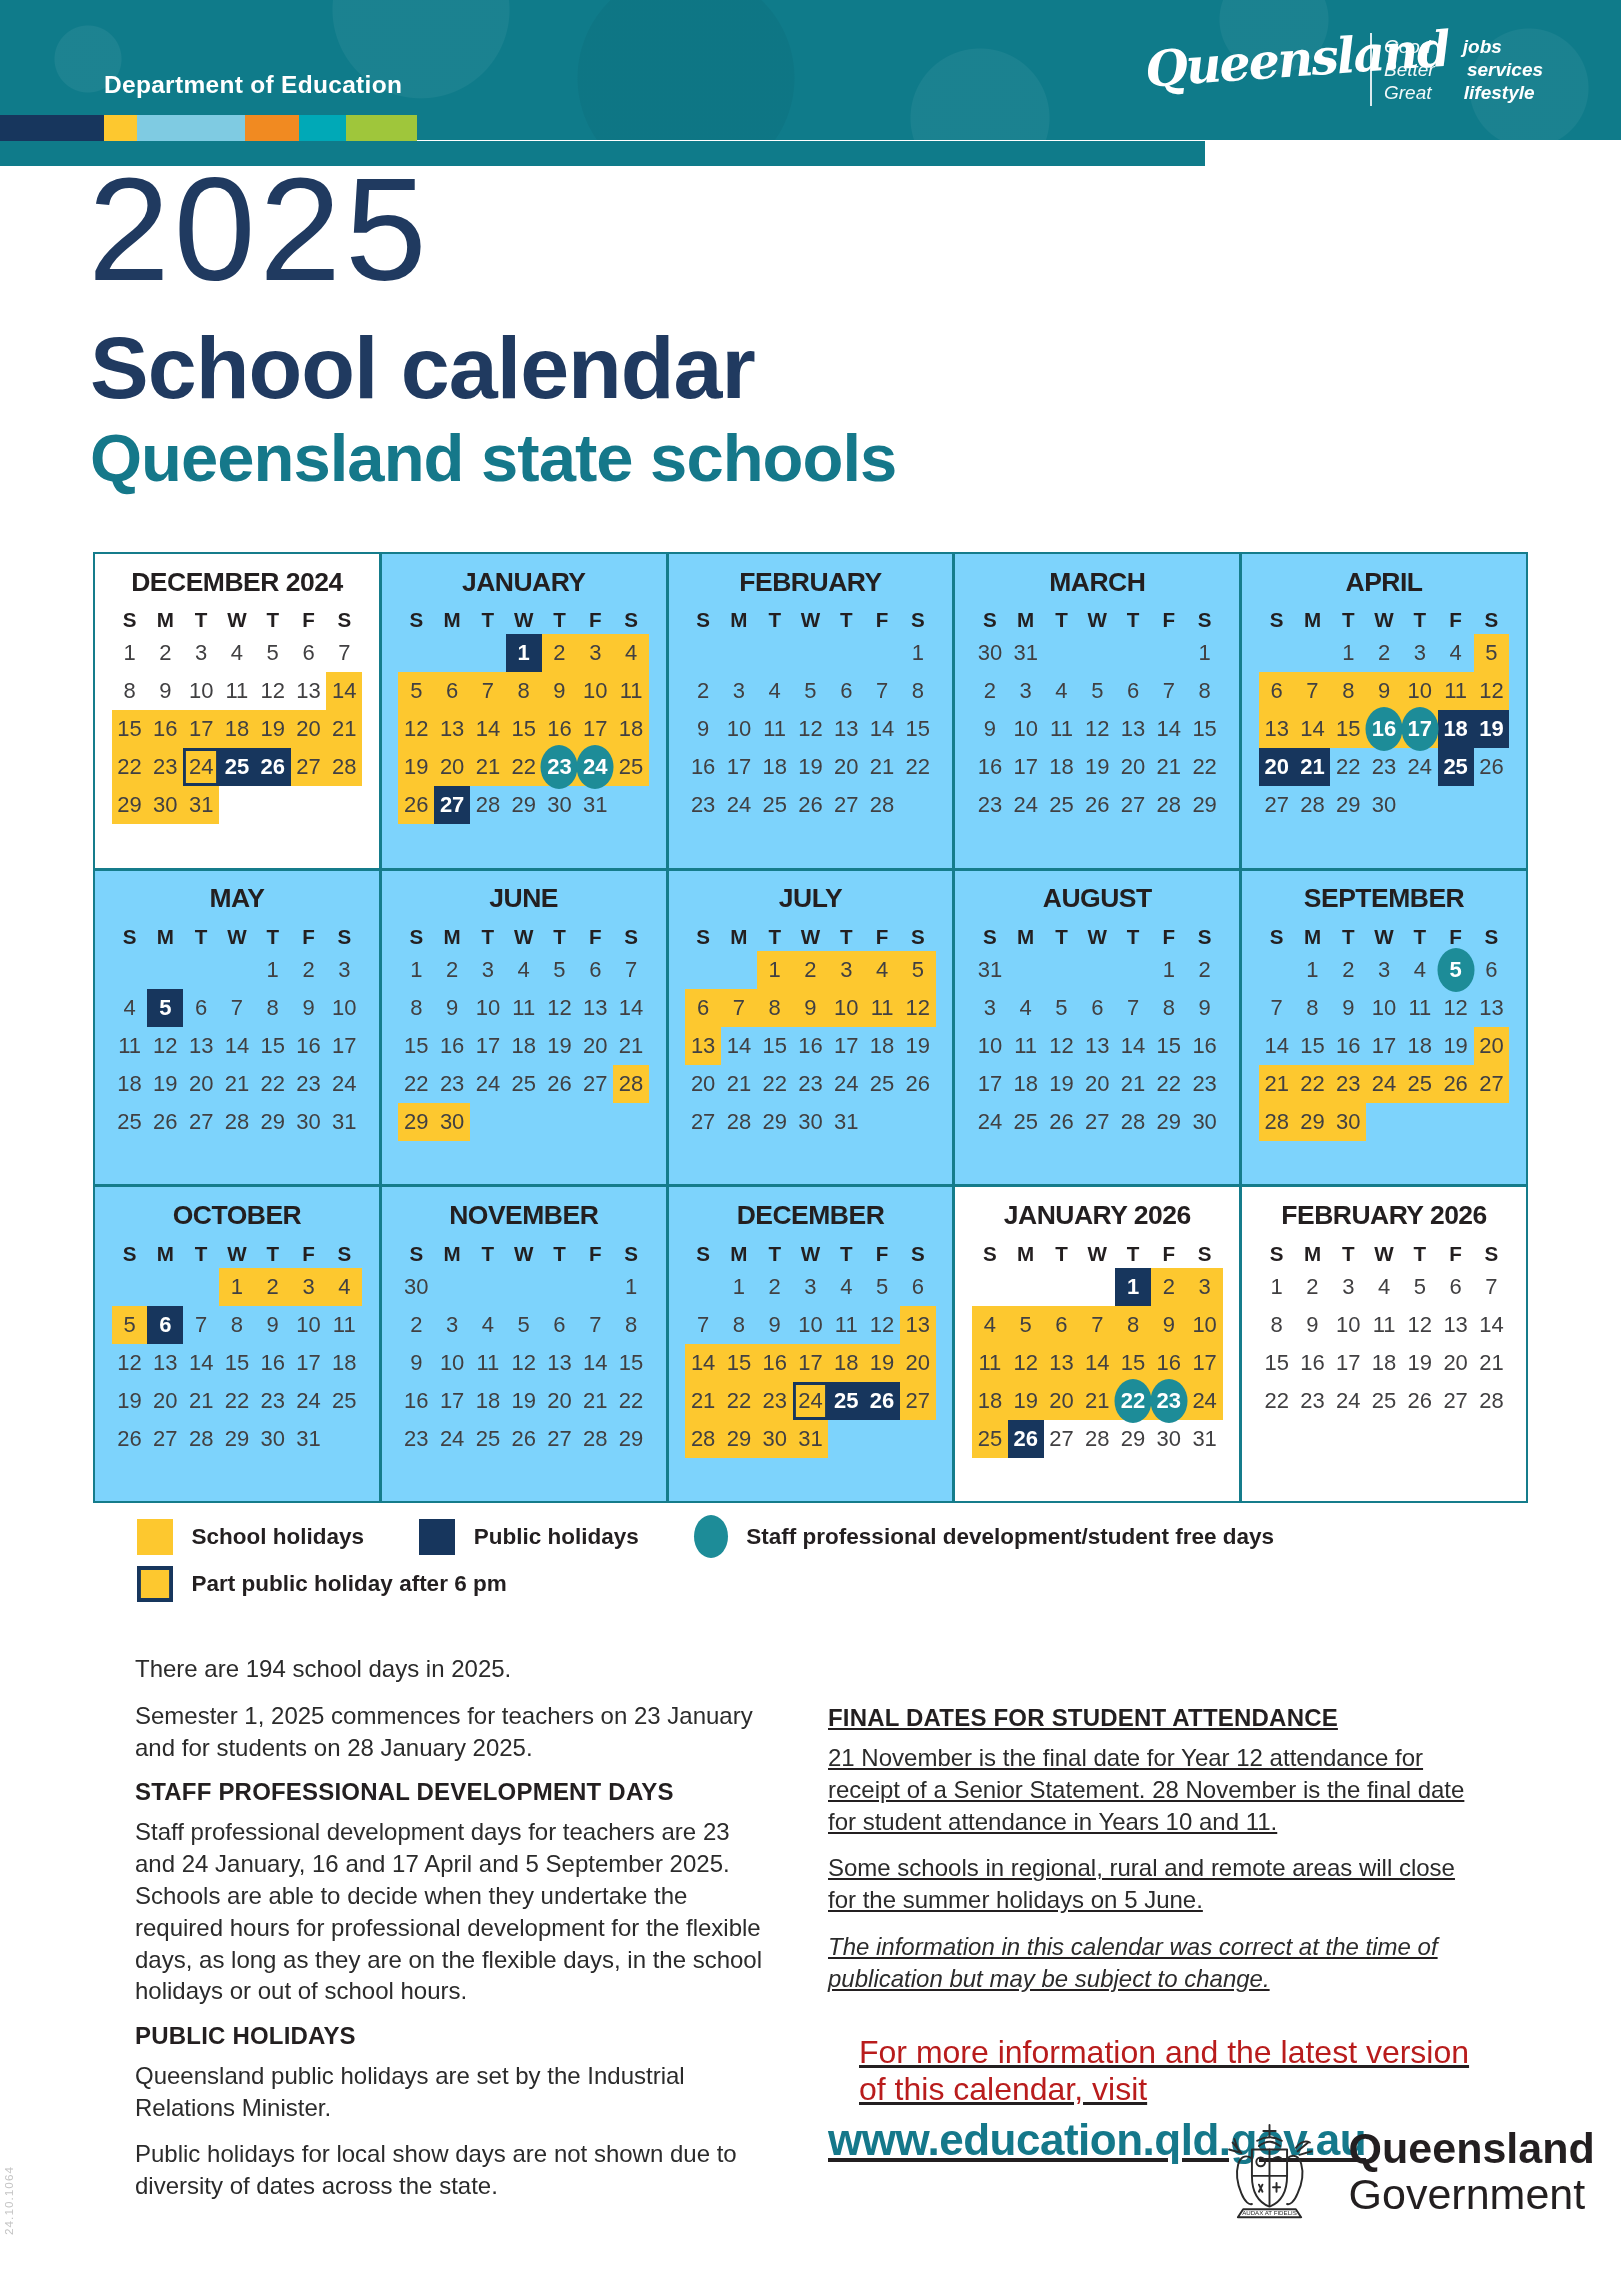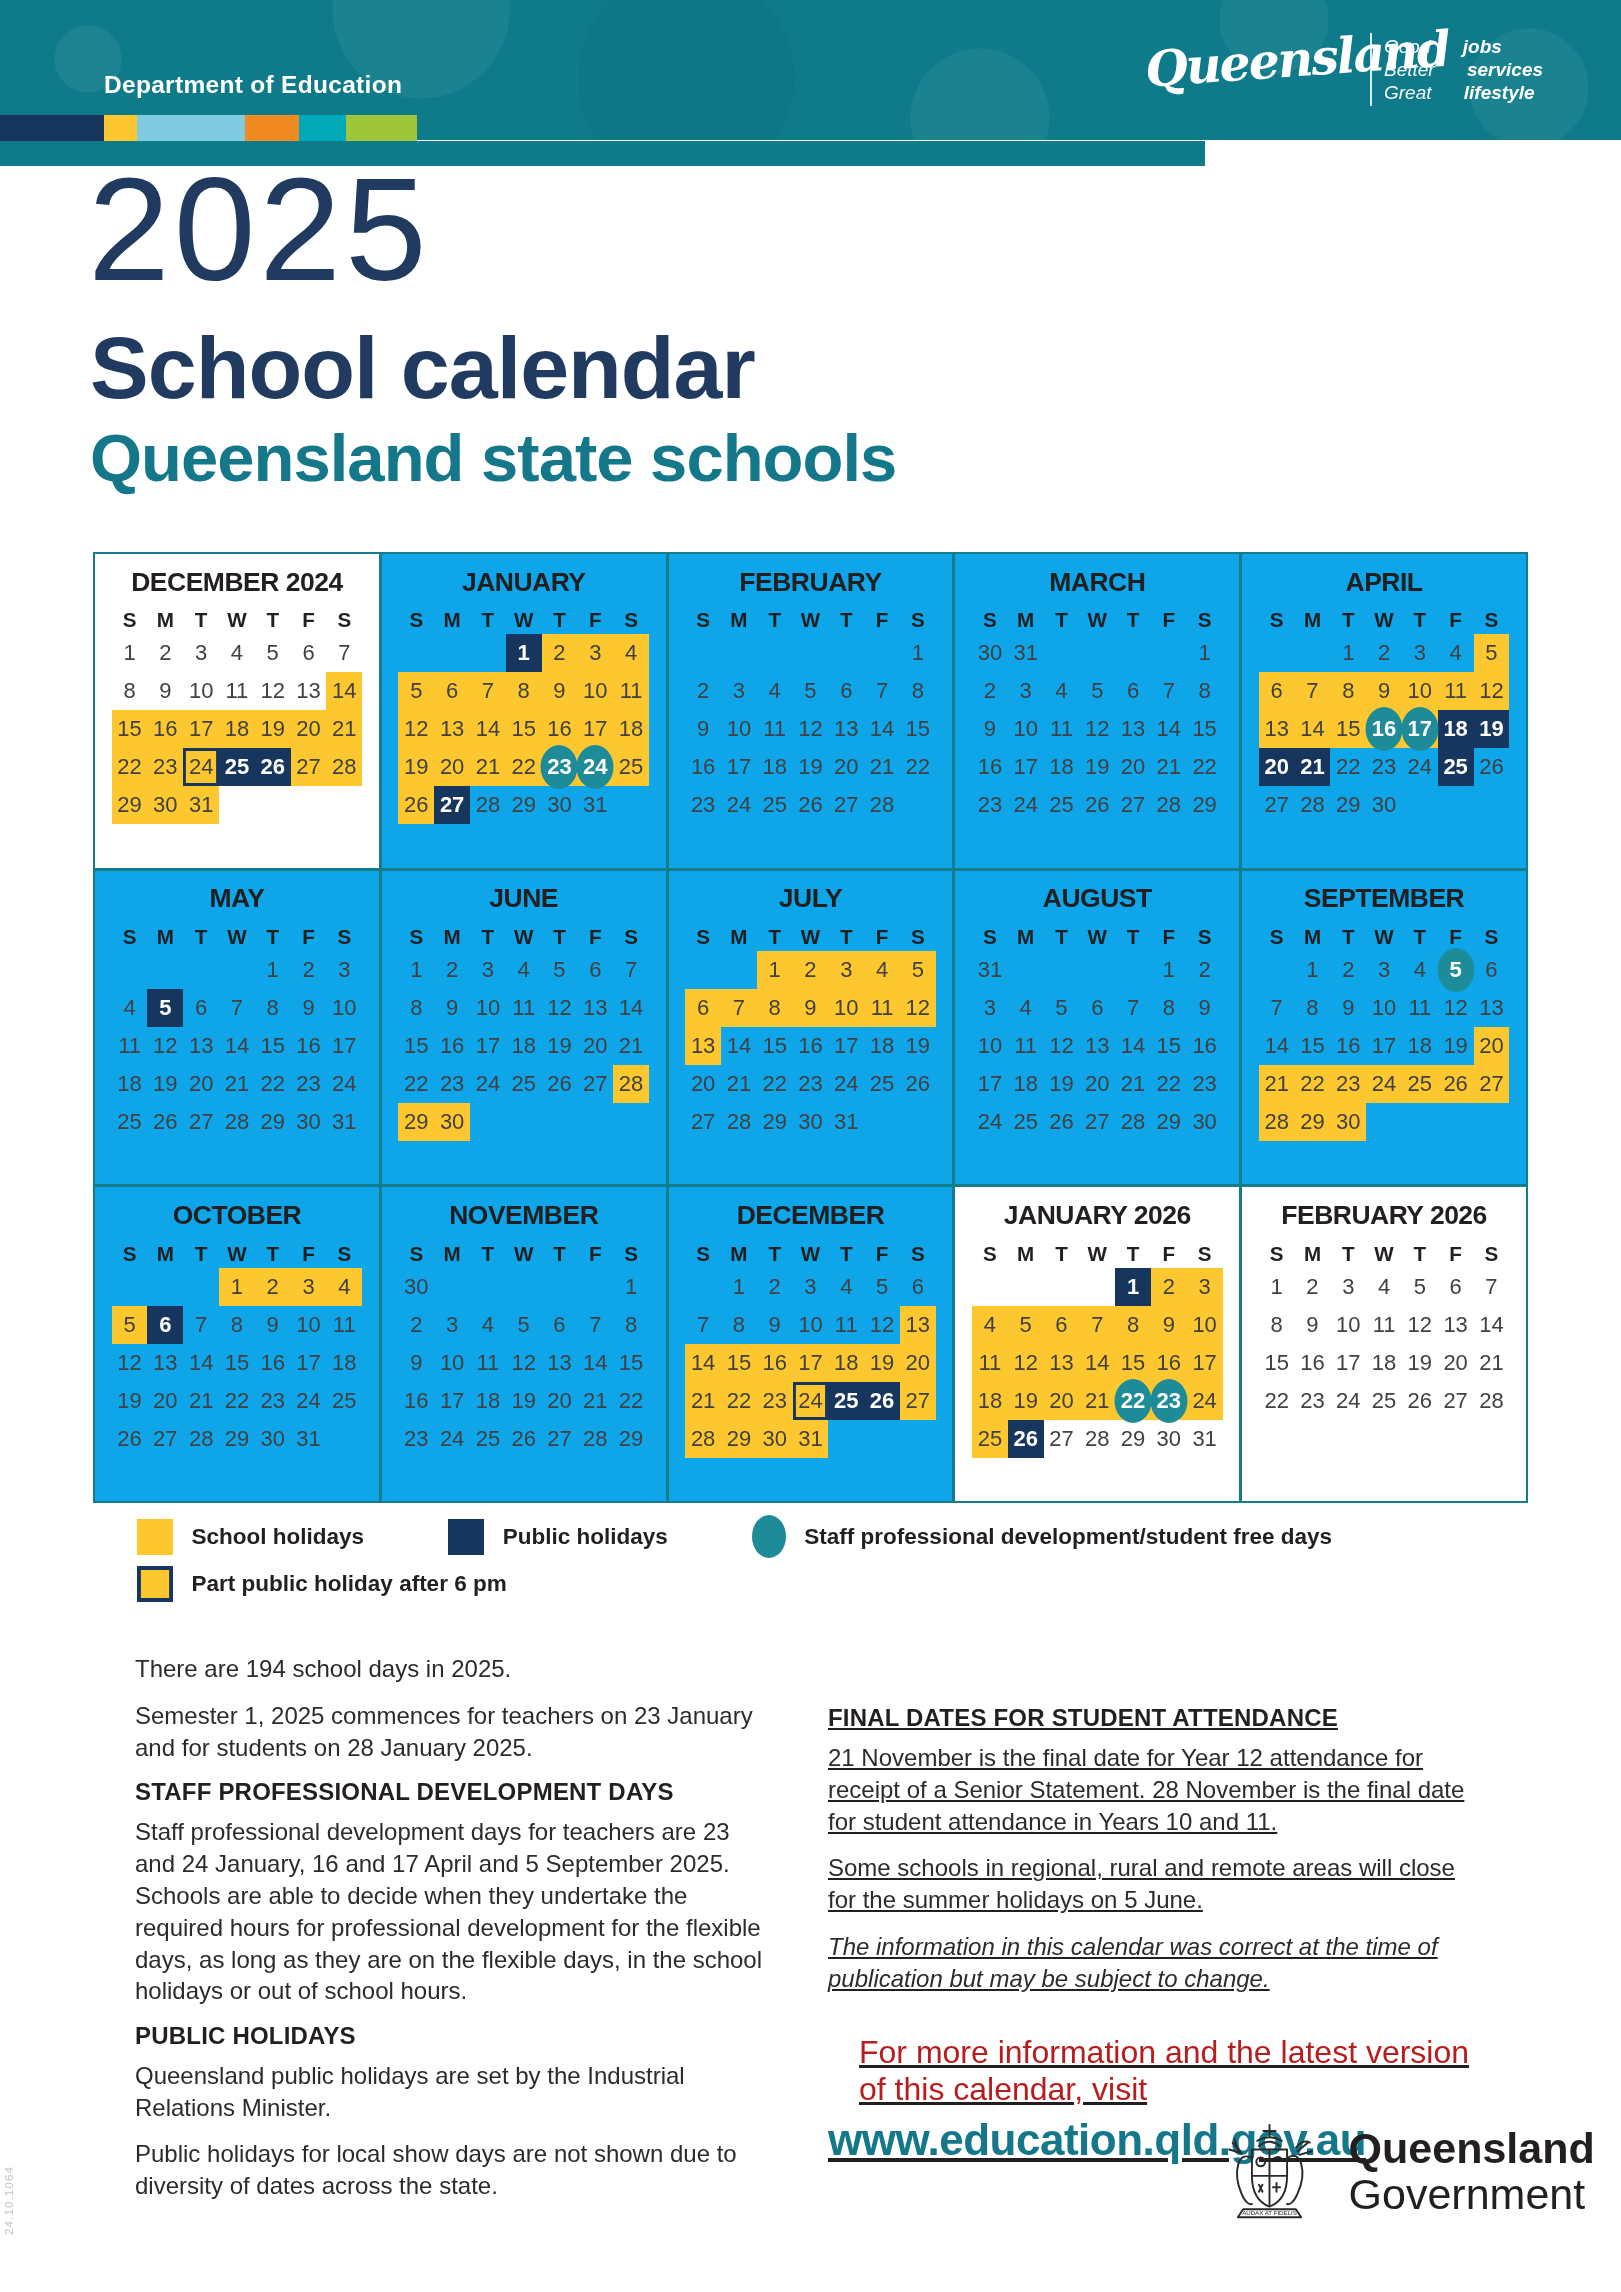--- a/index.html
+++ b/index.html
@@ -44,7 +44,7 @@
   .calgrid { position:absolute; left:93px; top:552px; width:1435px; height:951px;
     display:grid; grid-template-columns:repeat(5,1fr); grid-template-rows:repeat(3,1fr);
     gap:2.9px; border:2.9px solid #157C8B; background:#157C8B; }
-  .month { background:#0ea5e9; padding-top:12.7px; overflow:hidden; }
+  .month { background:#7dd3fc; padding-top:12.7px; overflow:hidden; }
   .month.cream { background:#ffffff; }
   .month h3 { margin:0; text-align:center; font-size:26.5px; font-weight:700; color:#231F20; letter-spacing:-0.5px; }
   .dow, .week { display:grid; grid-template-columns:repeat(7,1fr); padding:0 16.7px; }

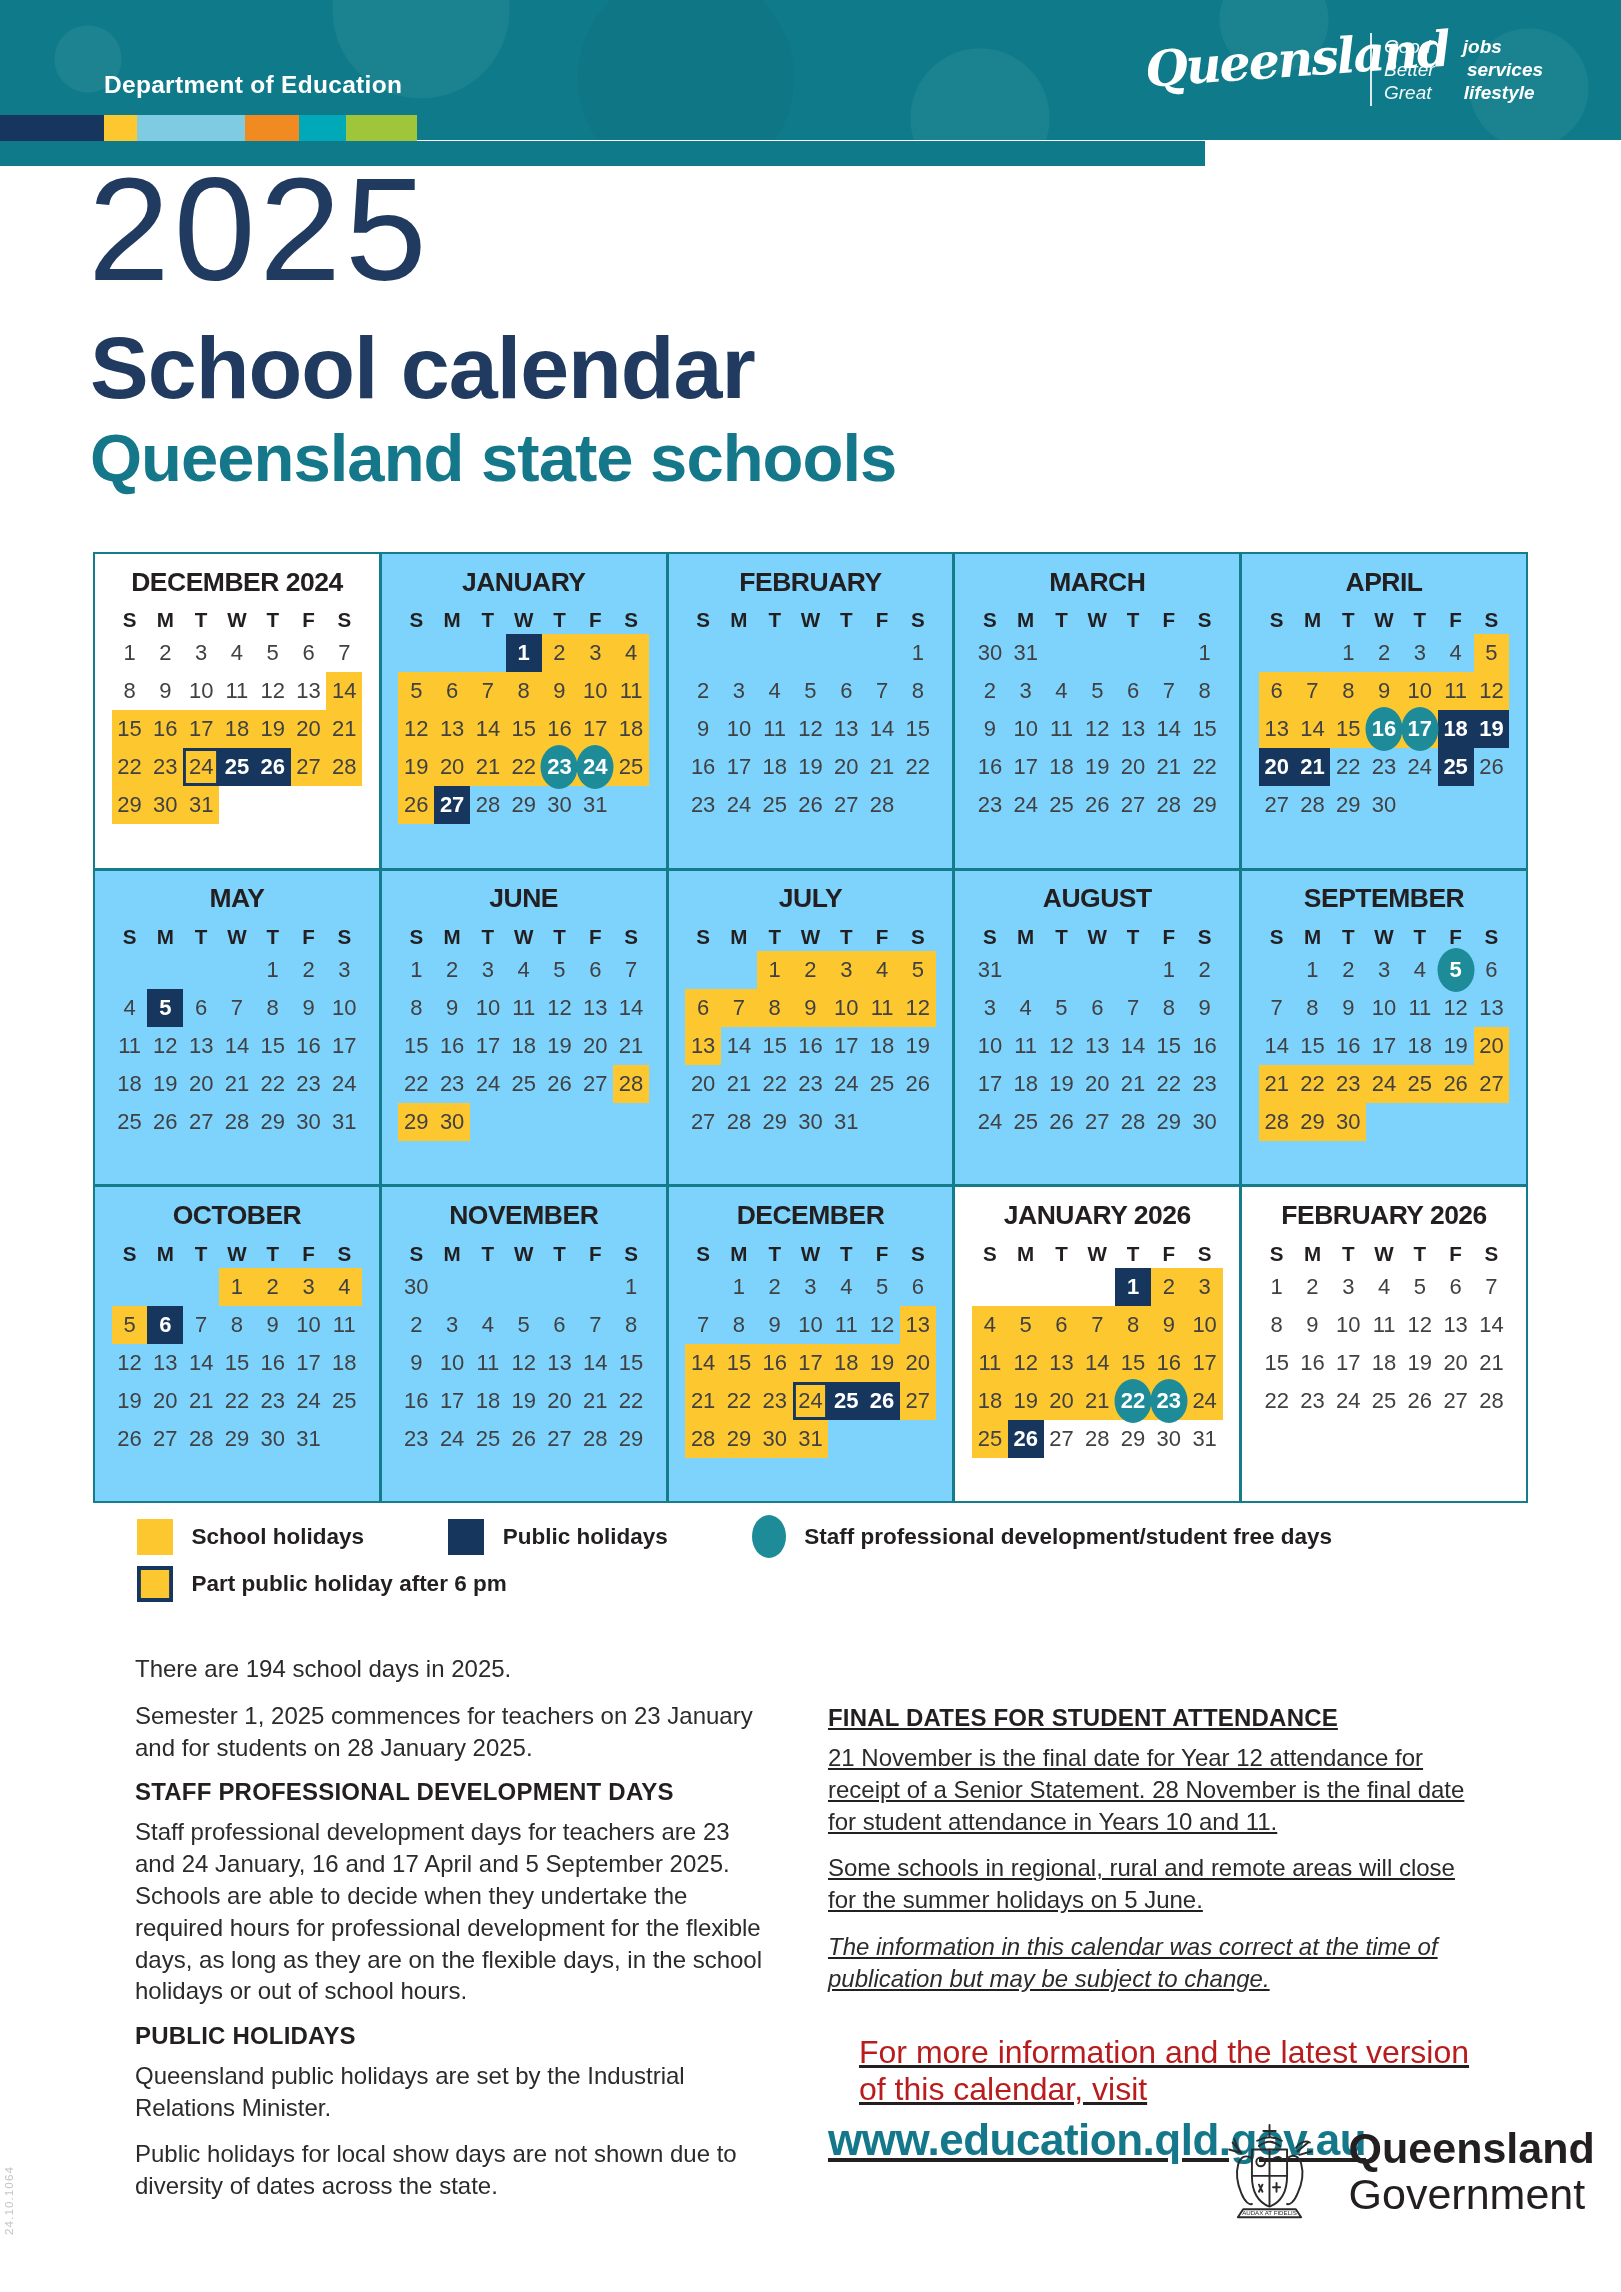--- a/index.html
+++ b/index.html
@@ -61,7 +61,7 @@
 
   
   .legend { position:absolute; left:137px; top:1517px; width:1372px; }
-  .legend-row { display:flex; align-items:center; height:39px; margin-bottom:8.8px;gap:29px; }
+  .legend-row { display:flex; align-items:center; height:39px; margin-bottom:8.8px; }
   .legend-item { display:flex; align-items:center; margin-right:55px; font-size:22.5px; font-weight:600; color:#231F20; }
   .sw { width:36px; height:36px; margin-right:18.6px; flex:0 0 auto; }
   .sw.school-holiday { background:#FDC82F; }

